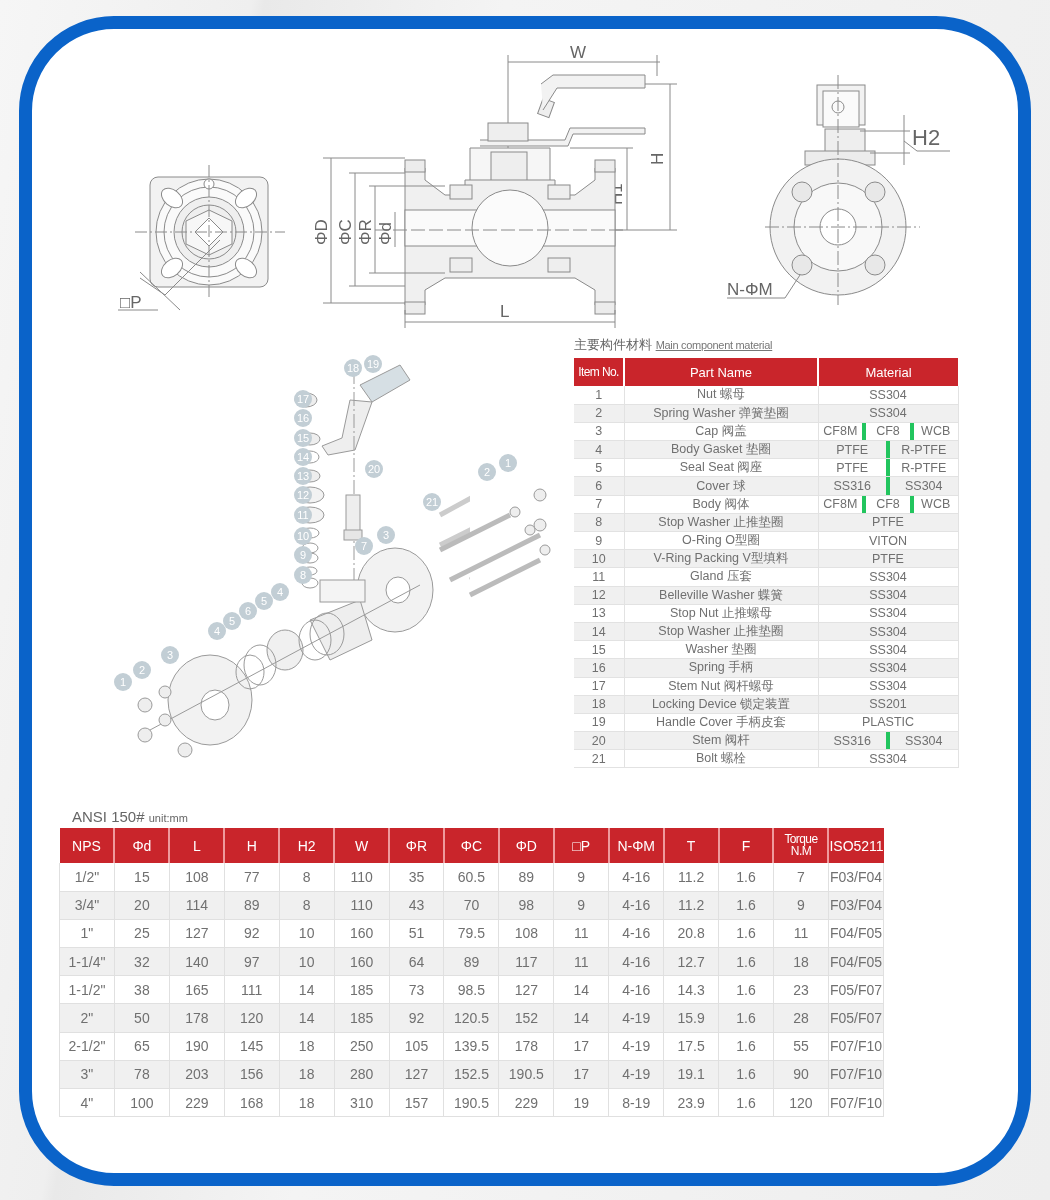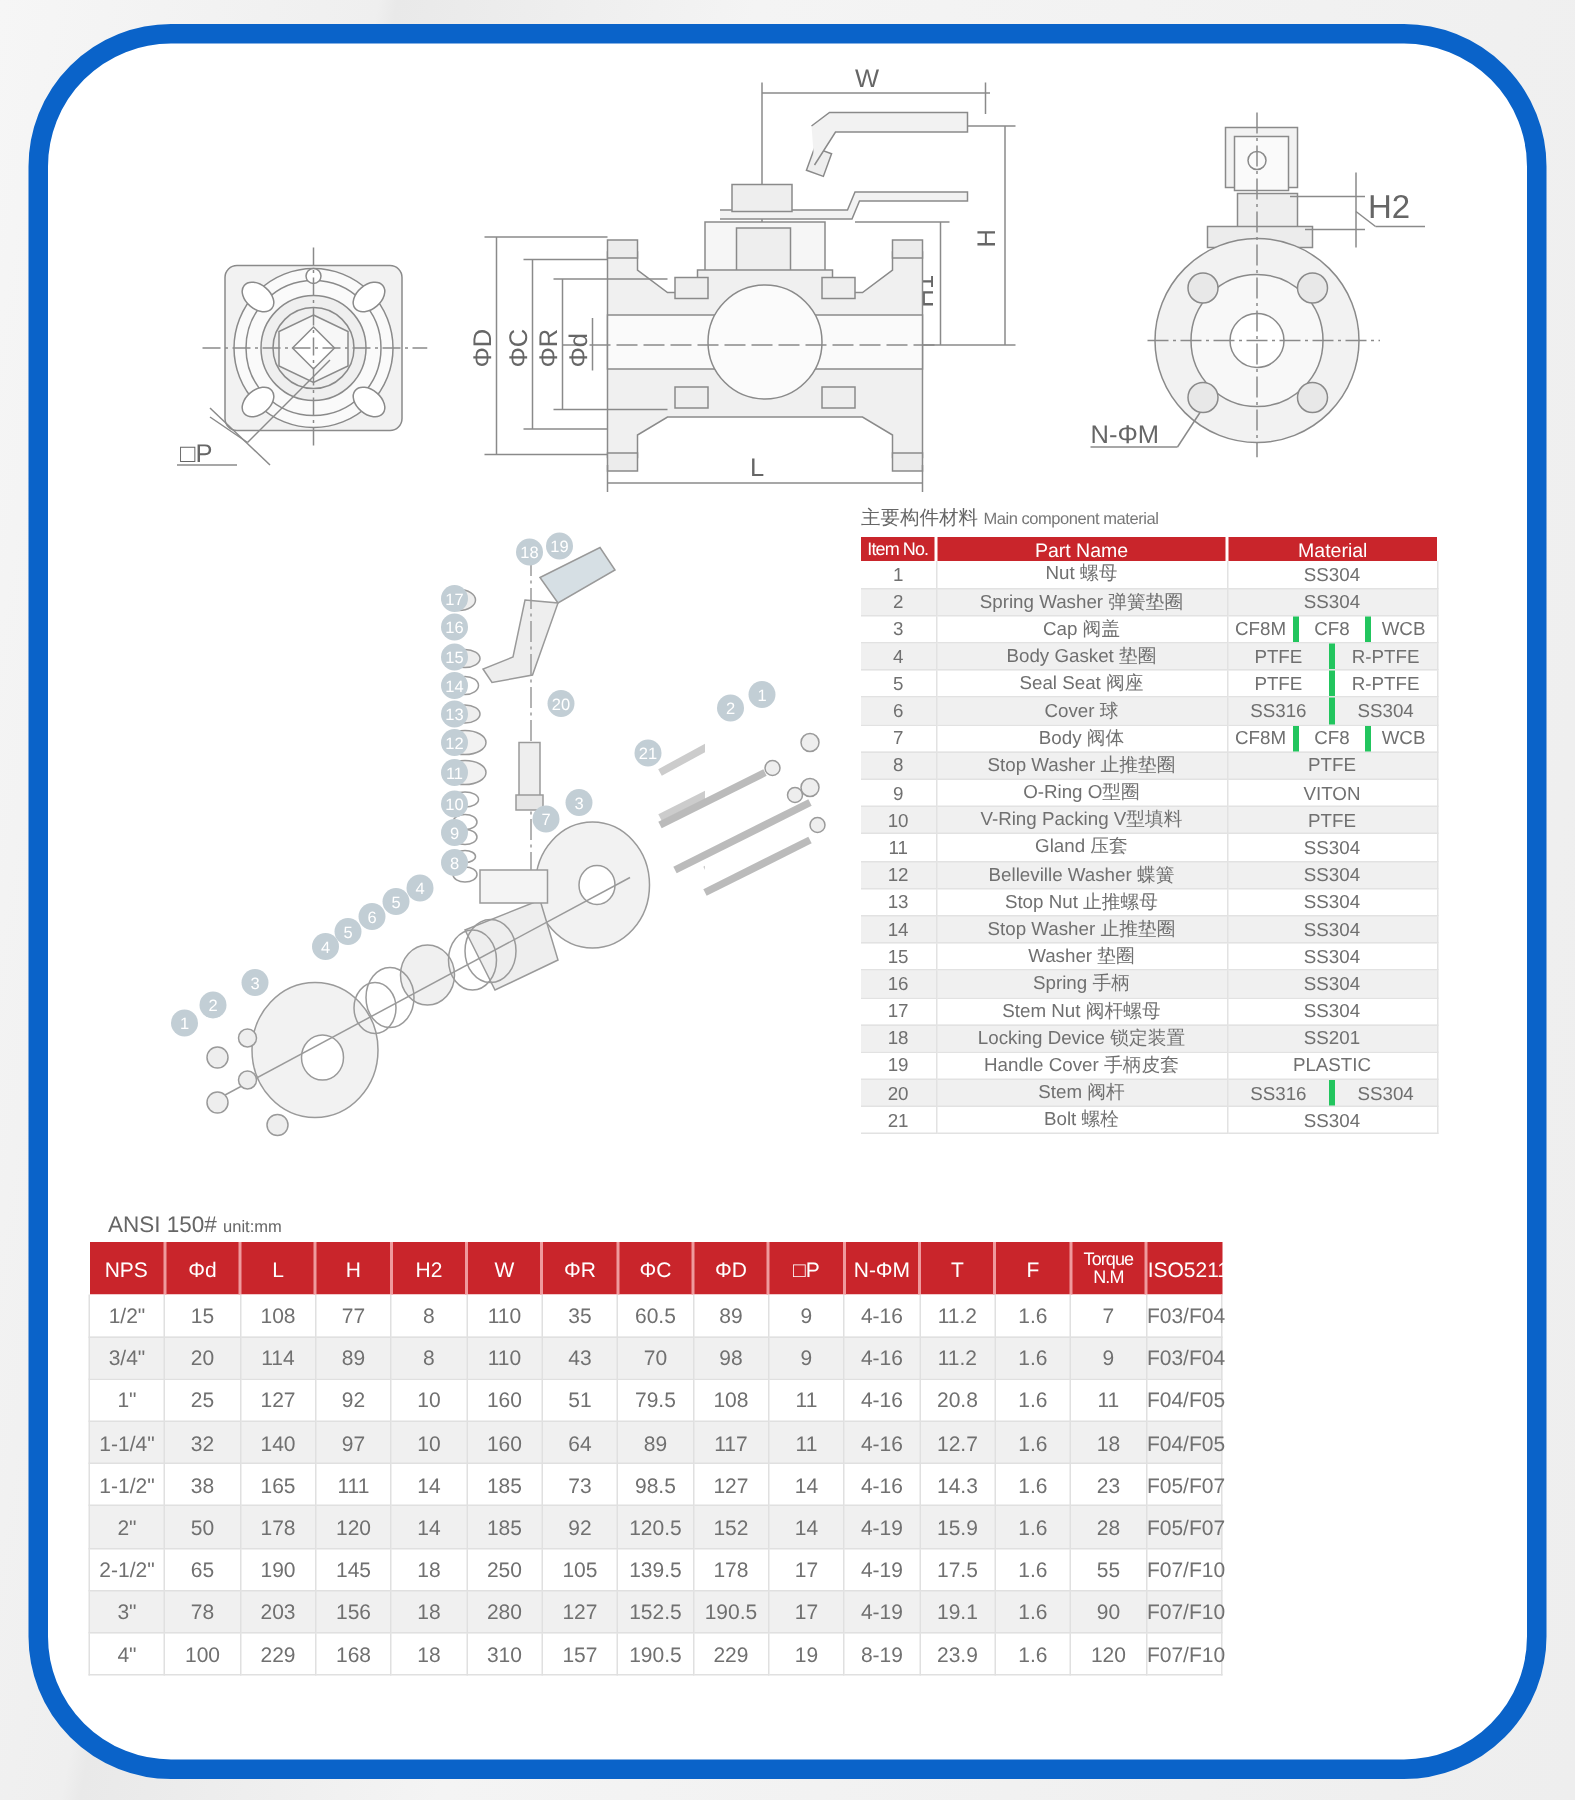--- a/index.html
+++ b/index.html
@@ -18,7 +18,7 @@
 
   
   .comp-title { position: absolute; left: 574px; top: 336px; font-size: 13px; color: #666; white-space: nowrap; }
-  .comp-title .en { font-size: 11px; color: #777; letter-spacing: -0.3px; }
+  .comp-title .en { font-size: 11px; color: #777; letter-spacing: -0.3px; text-decoration: underline; }
   table { border-collapse: collapse; }
   .comp-table { position: absolute; left: 574px; top: 358px; width: 384px; table-layout: fixed; }
   .comp-table th { background: #c9252b; color: #fff; font-weight: normal; font-size: 13px; height: 16px;

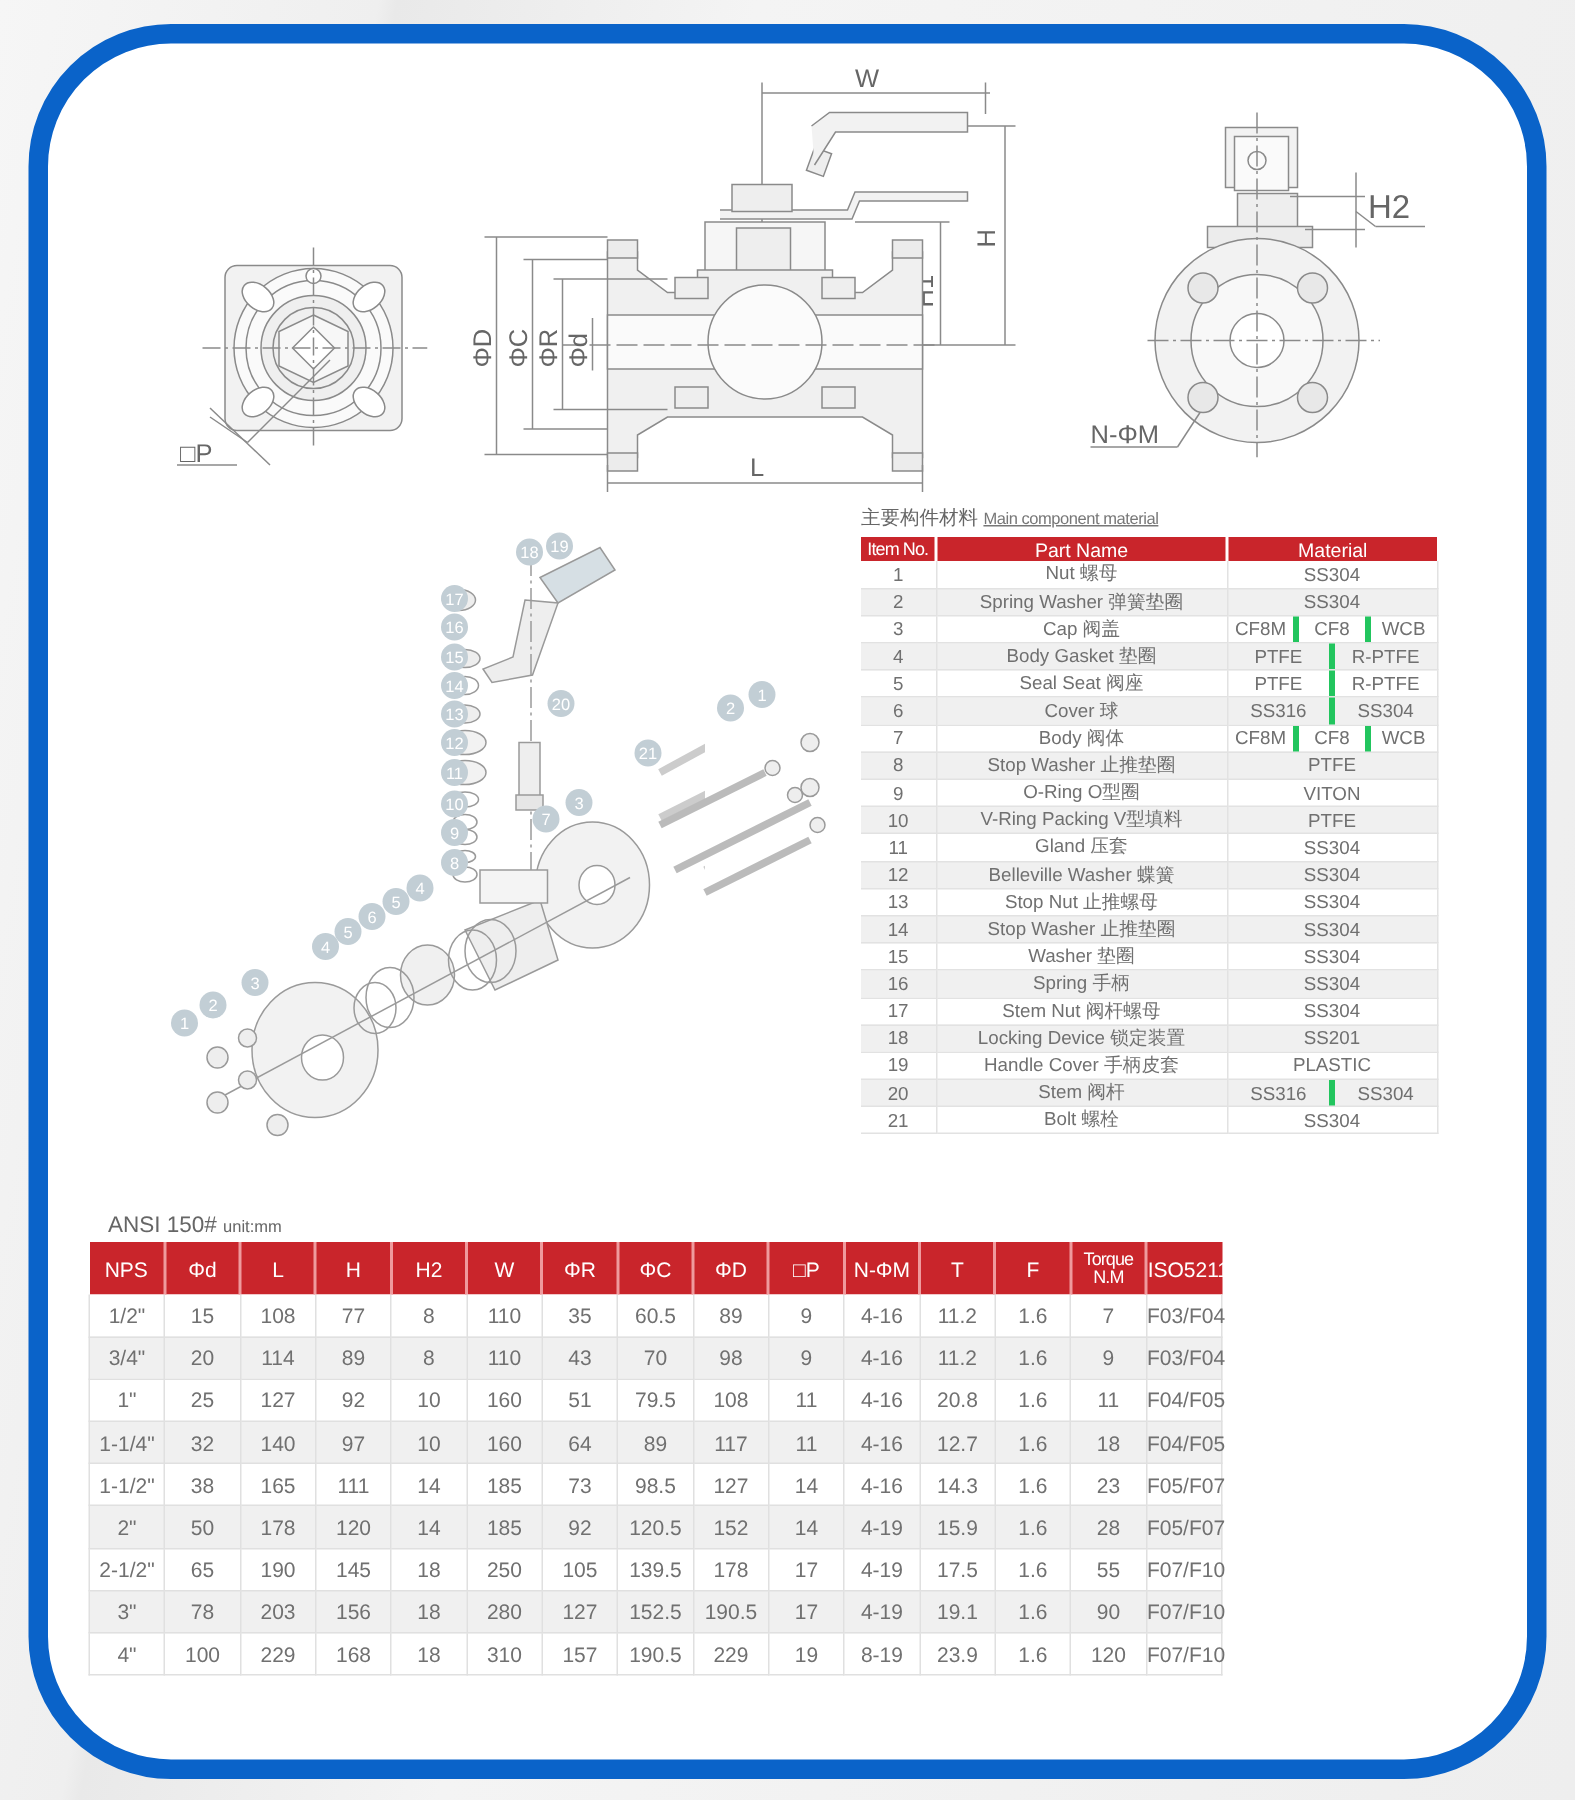--- a/index.html
+++ b/index.html
@@ -21,7 +21,7 @@
   .comp-title .en { font-size: 11px; color: #777; letter-spacing: -0.3px; text-decoration: underline; }
   table { border-collapse: collapse; }
   .comp-table { position: absolute; left: 574px; top: 358px; width: 384px; table-layout: fixed; }
-  .comp-table th { background: #c9252b; color: #fff; font-weight: normal; font-size: 13px; height: 16px;
+  .comp-table th { background: #c9252b; color: #fff; font-weight: normal; font-size: 13px; height: 28px;
     border-right: 2px solid #fff; padding: 0; text-align: center; }
   .comp-table th:last-child { border-right: none; }
   .comp-table td { font-size: 12.5px; color: #707070; height: 18.2px; text-align: center; padding: 0;

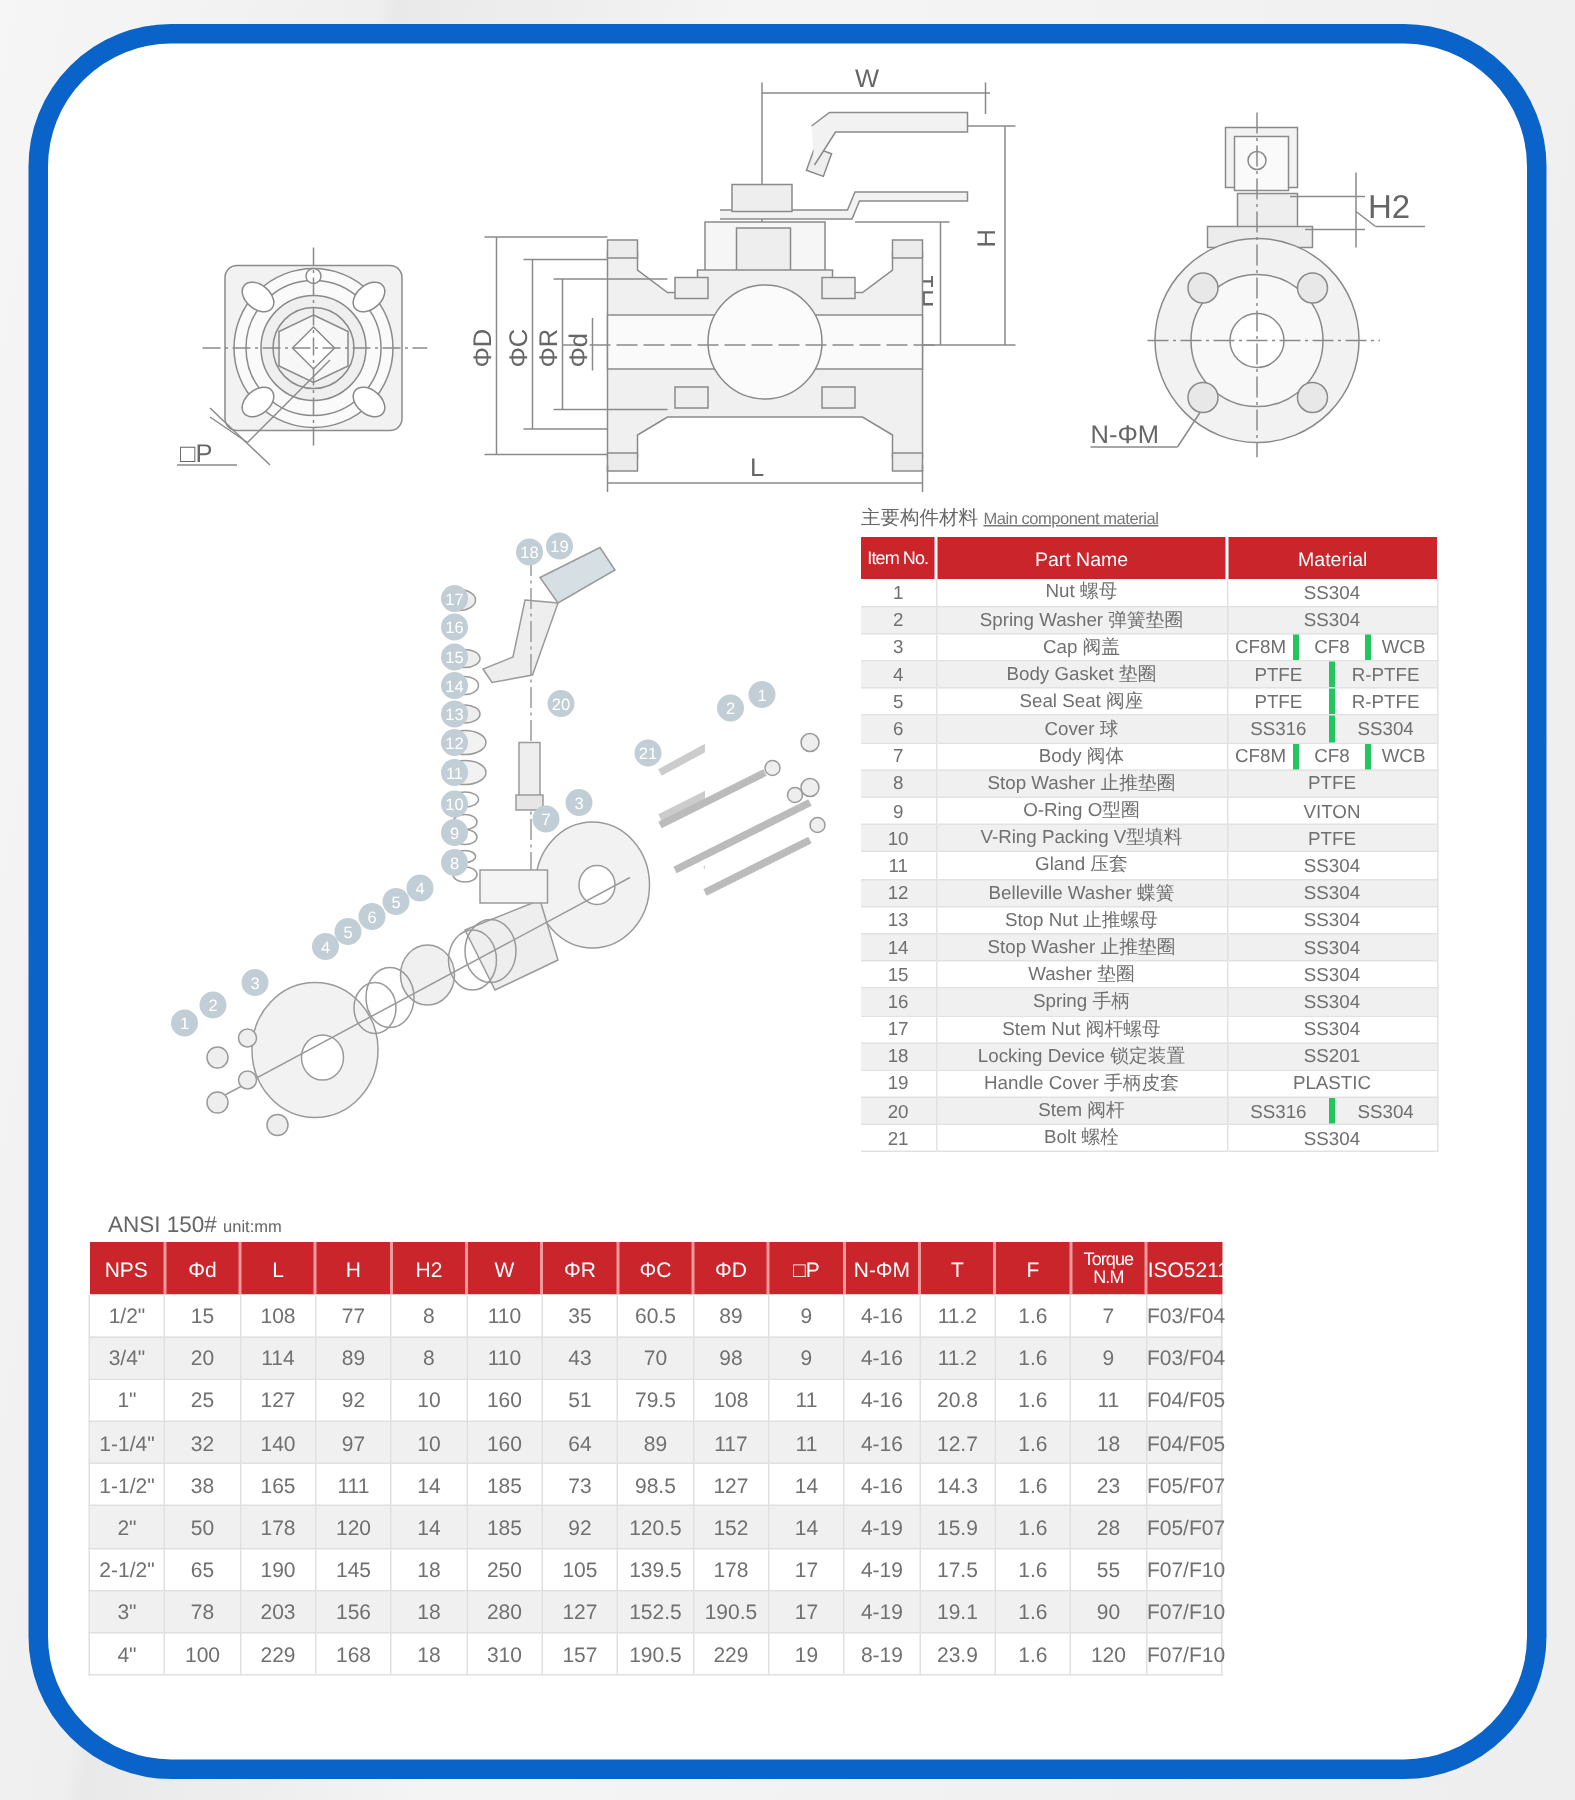--- a/index.html
+++ b/index.html
@@ -35,7 +35,7 @@
   
   .ansi-title { position: absolute; left: 72px; top: 808px; font-size: 15px; color: #666; white-space: nowrap; }
   .ansi-title .unit { font-size: 11px; }
-  .ansi-table { position: absolute; left: 59px; top: 828px; width: 756px; table-layout: fixed; }
+  .ansi-table { position: absolute; left: 59px; top: 828px; width: 825px; table-layout: fixed; }
   .ansi-table th { background: #c9252b; color: #fff; font-weight: normal; font-size: 14px; height: 35px;
     border-right: 2px solid #ef9a9d; padding: 0; line-height: 1; }
   .ansi-table th:last-child { border-right: none; }

